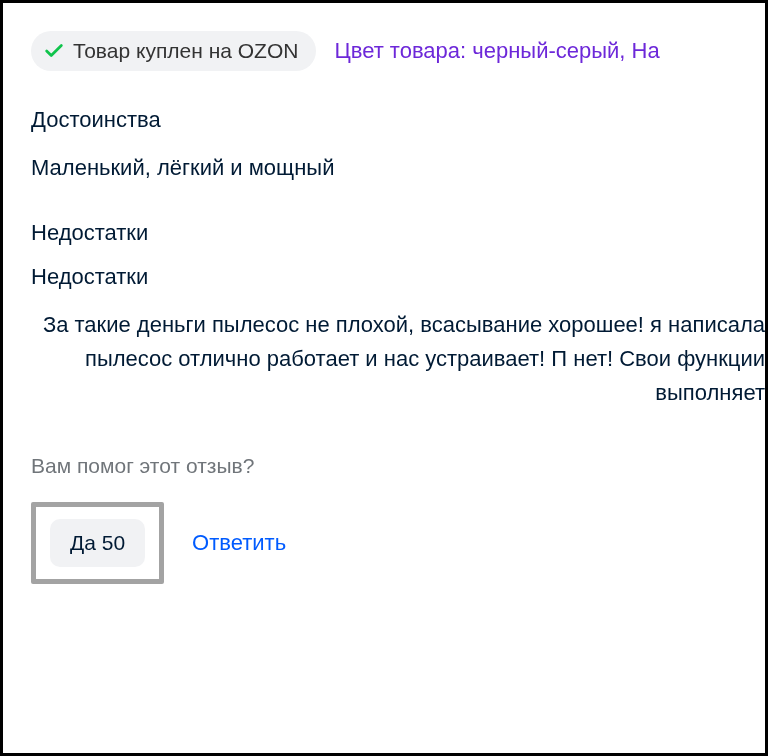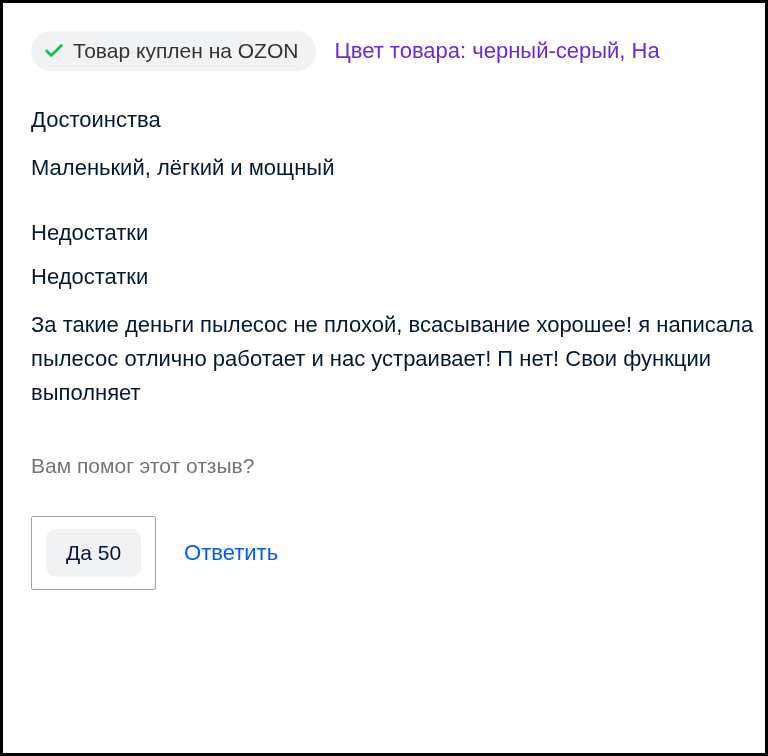--- a/index.html
+++ b/index.html
@@ -67,6 +67,7 @@
       line-height: 1.55;
       margin-bottom: 44px;
       overflow: hidden;
+      text-align: right;
     }
     .helpful-label {
       font-size: 21px;

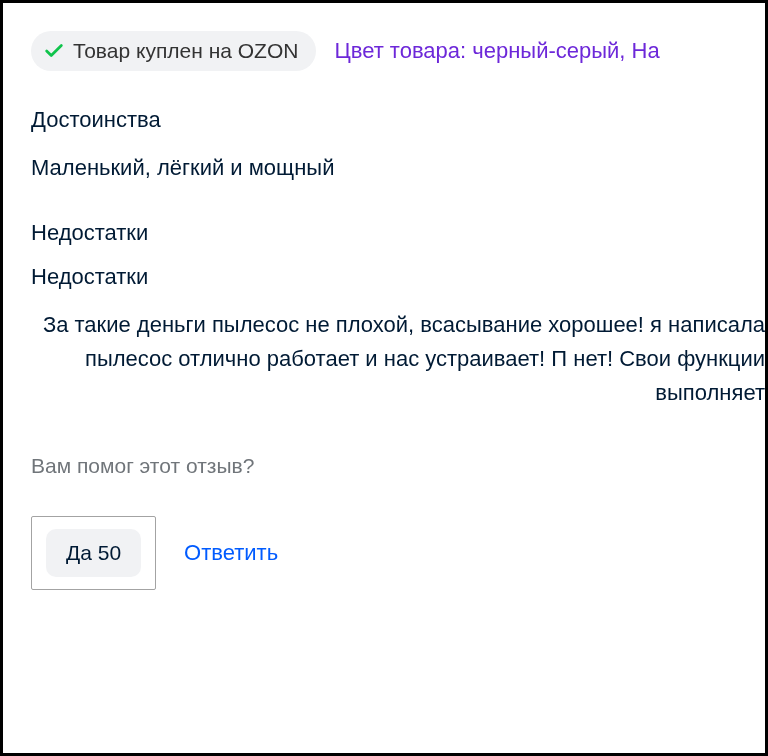--- a/index.html
+++ b/index.html
@@ -72,7 +72,7 @@
     .helpful-label {
       font-size: 21px;
       color: #70757a;
-      margin-bottom: 38px;
+      margin-bottom: 24px;
     }
     .actions-wrap {
       display: inline-flex;

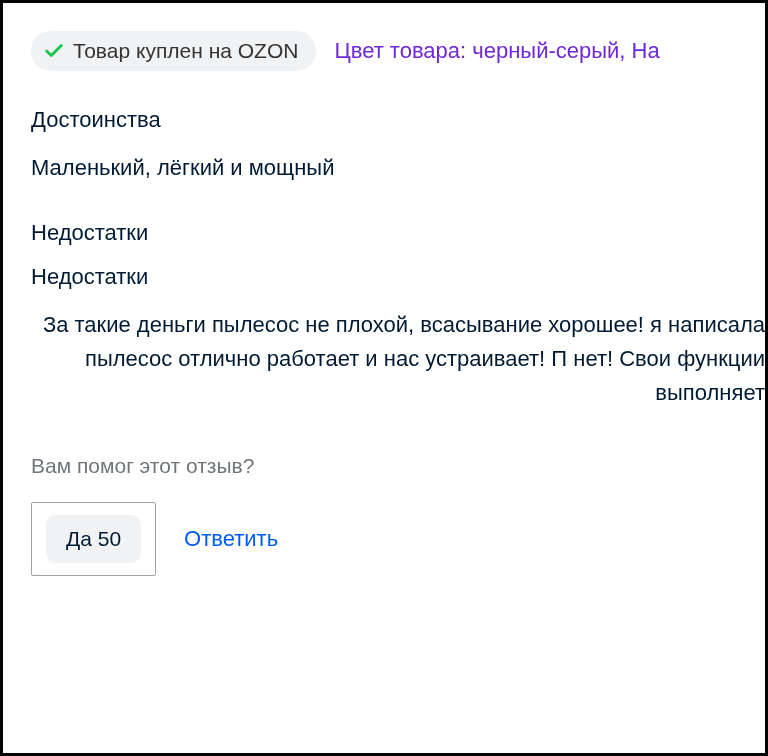--- a/index.html
+++ b/index.html
@@ -82,7 +82,7 @@
     .vote-group {
       display: inline-flex;
       gap: 14px;
-      border: 1px solid #a3a3a3;
+      border: 5px solid #a3a3a3;
       padding: 12px 14px;
       border-radius: 2px;
     }

